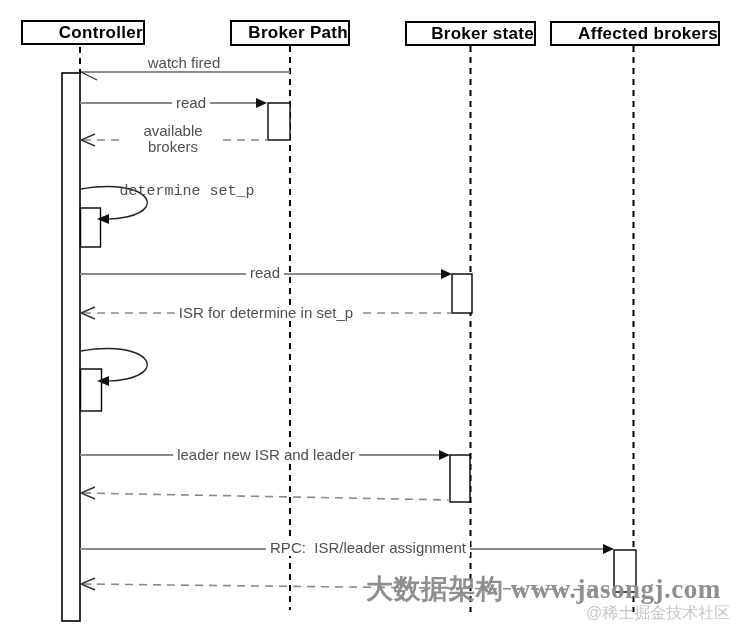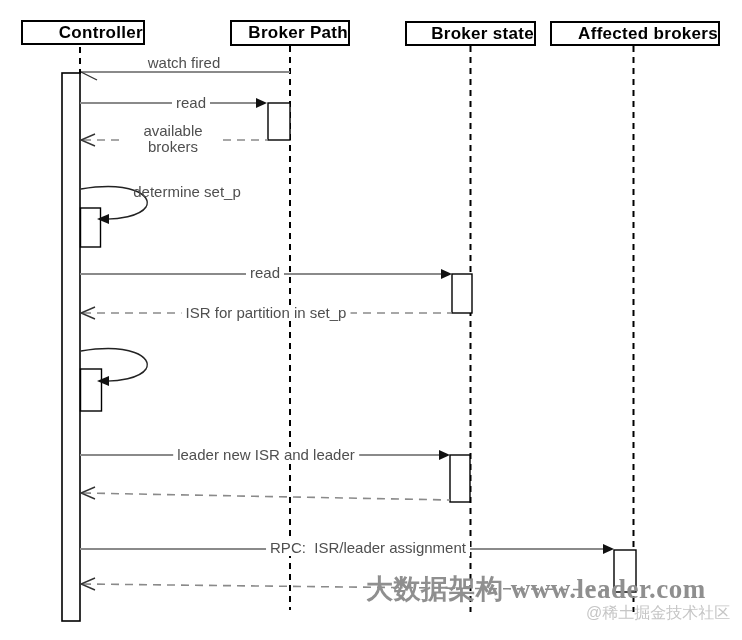--- a/index.html
+++ b/index.html
@@ -96,7 +96,7 @@
   <div class="msg no-bg" style="left:184px;top:63px;">watch fired</div>
   <div class="msg" style="left:191px;top:103px;">read</div>
   <div class="msg wrap" style="left:173px;top:139px;width:92px;">available brokers</div>
-  <div class="msg no-bg" style="left:187px;top:192px;">determine set_p</div>
+  <div class="msg no-bg" style="left:187px;top:192px;font-family:Liberation Mono, monospace;">determine set_p</div>
   <div class="msg" style="left:265px;top:273px;">read</div>
   <div class="msg" style="left:266px;top:313px;">ISR for partition in set_p</div>
   <div class="msg" style="left:266px;top:455px;">leader new ISR and leader</div>

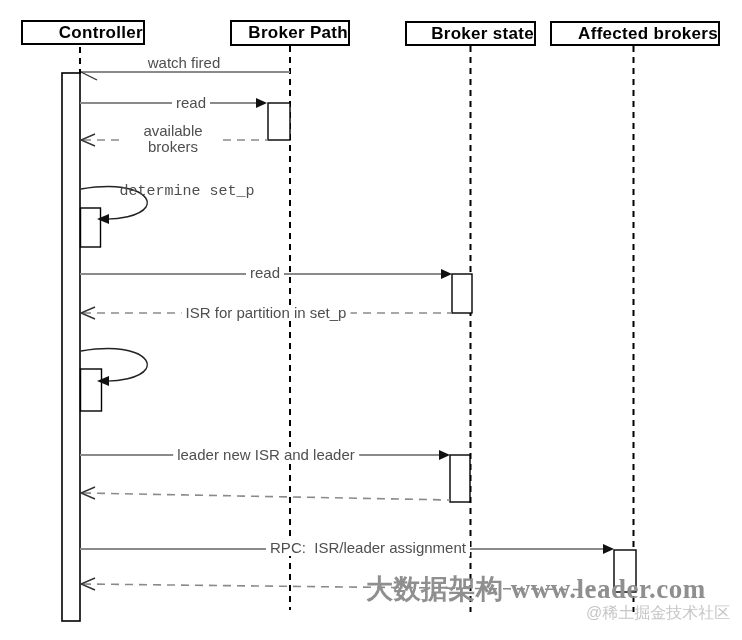--- a/index.html
+++ b/index.html
@@ -98,7 +98,7 @@
   <div class="msg wrap" style="left:173px;top:139px;width:92px;">available brokers</div>
   <div class="msg no-bg" style="left:187px;top:192px;font-family:Liberation Mono, monospace;">determine set_p</div>
   <div class="msg" style="left:265px;top:273px;">read</div>
-  <div class="msg" style="left:266px;top:313px;">ISR for partition in set_p</div>
+  <div class="msg" style="left:266px;top:313px;">ISR for determine in set_p</div>
   <div class="msg" style="left:266px;top:455px;">leader new ISR and leader</div>
   <div class="msg pre" style="left:347px;top:548px;margin-left:21px;">RPC:  ISR/leader assignment</div>
 

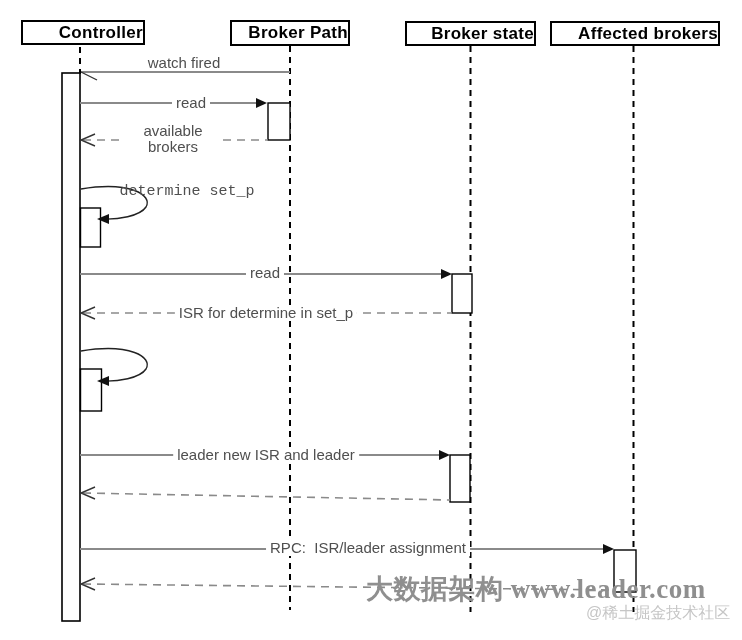--- a/index.html
+++ b/index.html
@@ -102,7 +102,7 @@
   <div class="msg" style="left:266px;top:455px;">leader new ISR and leader</div>
   <div class="msg pre" style="left:347px;top:548px;margin-left:21px;">RPC:  ISR/leader assignment</div>
 
-  <div class="wm-main">大数据架构 www.leader.com</div>
+  <div class="wm-main">大数据架构 www.jasongj.com</div>
   <div class="wm-sub">@稀土掘金技术社区</div>
 
 </div>

